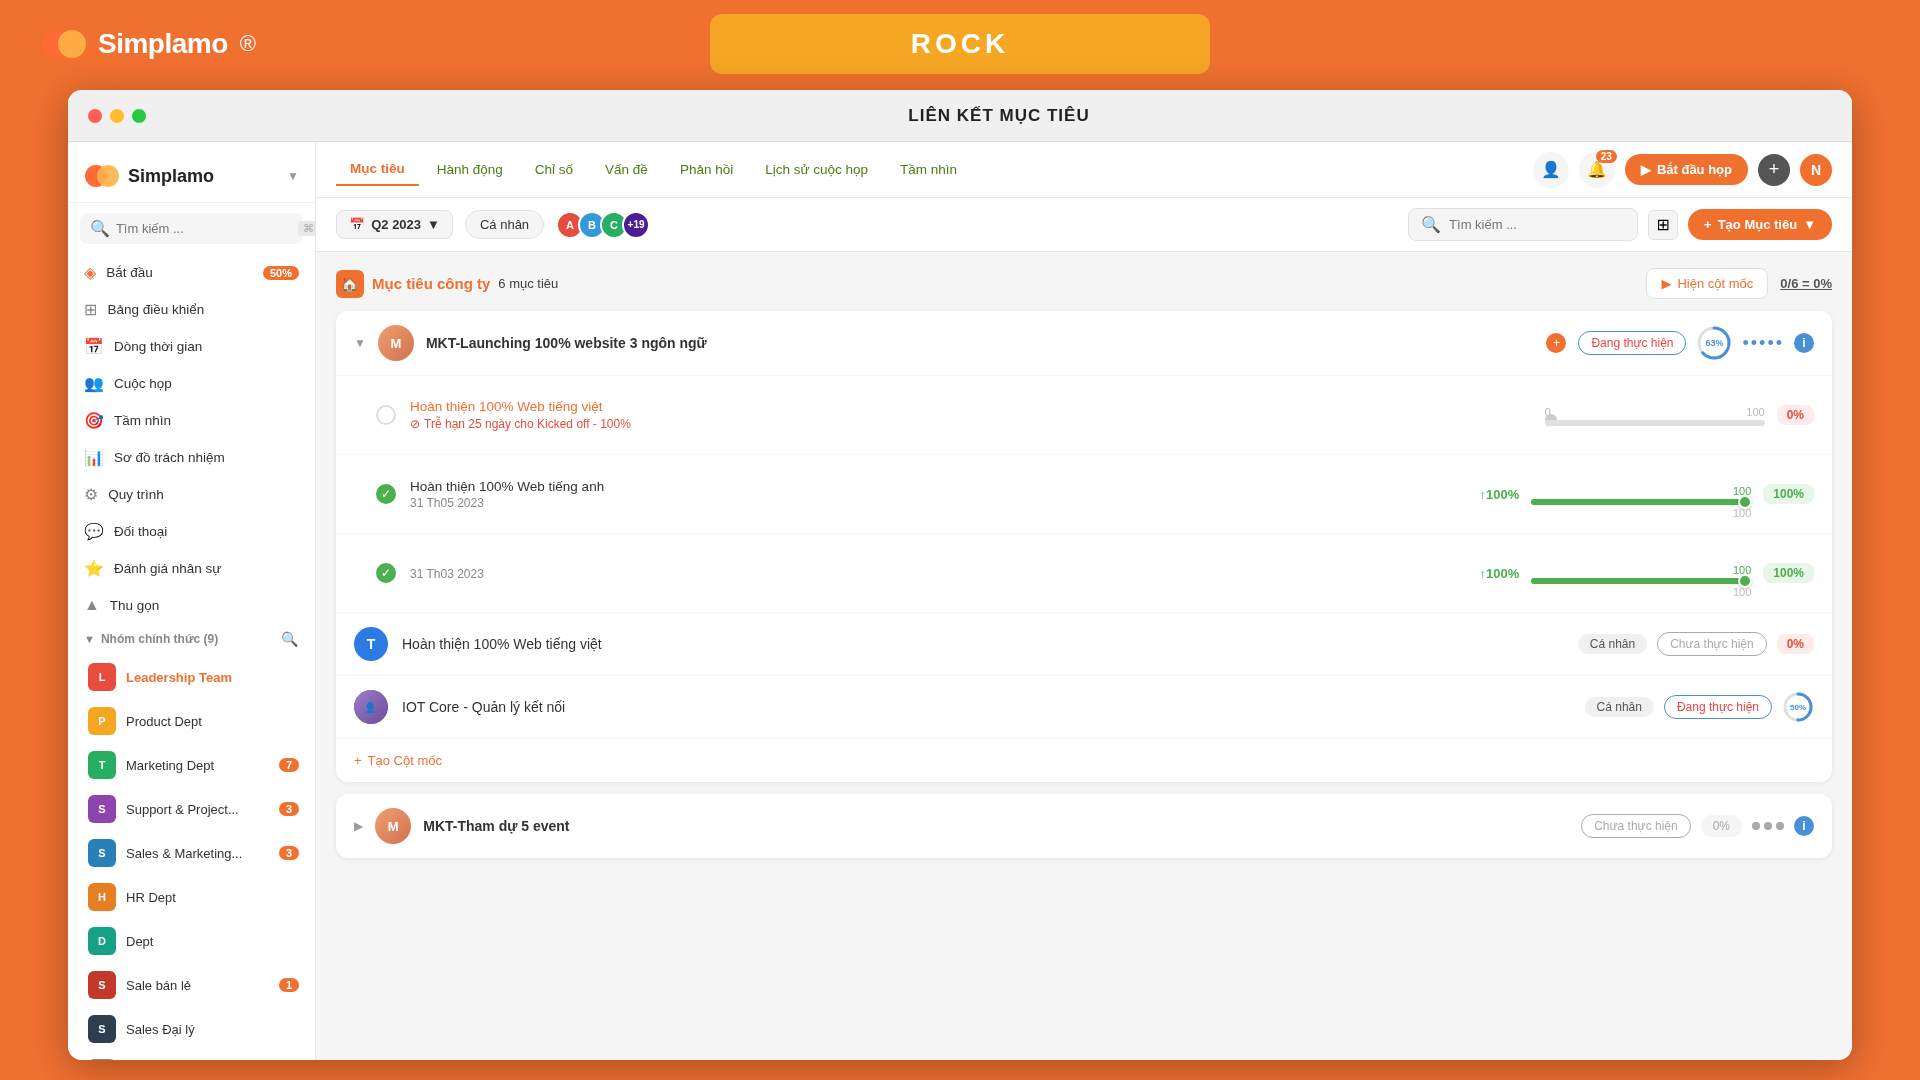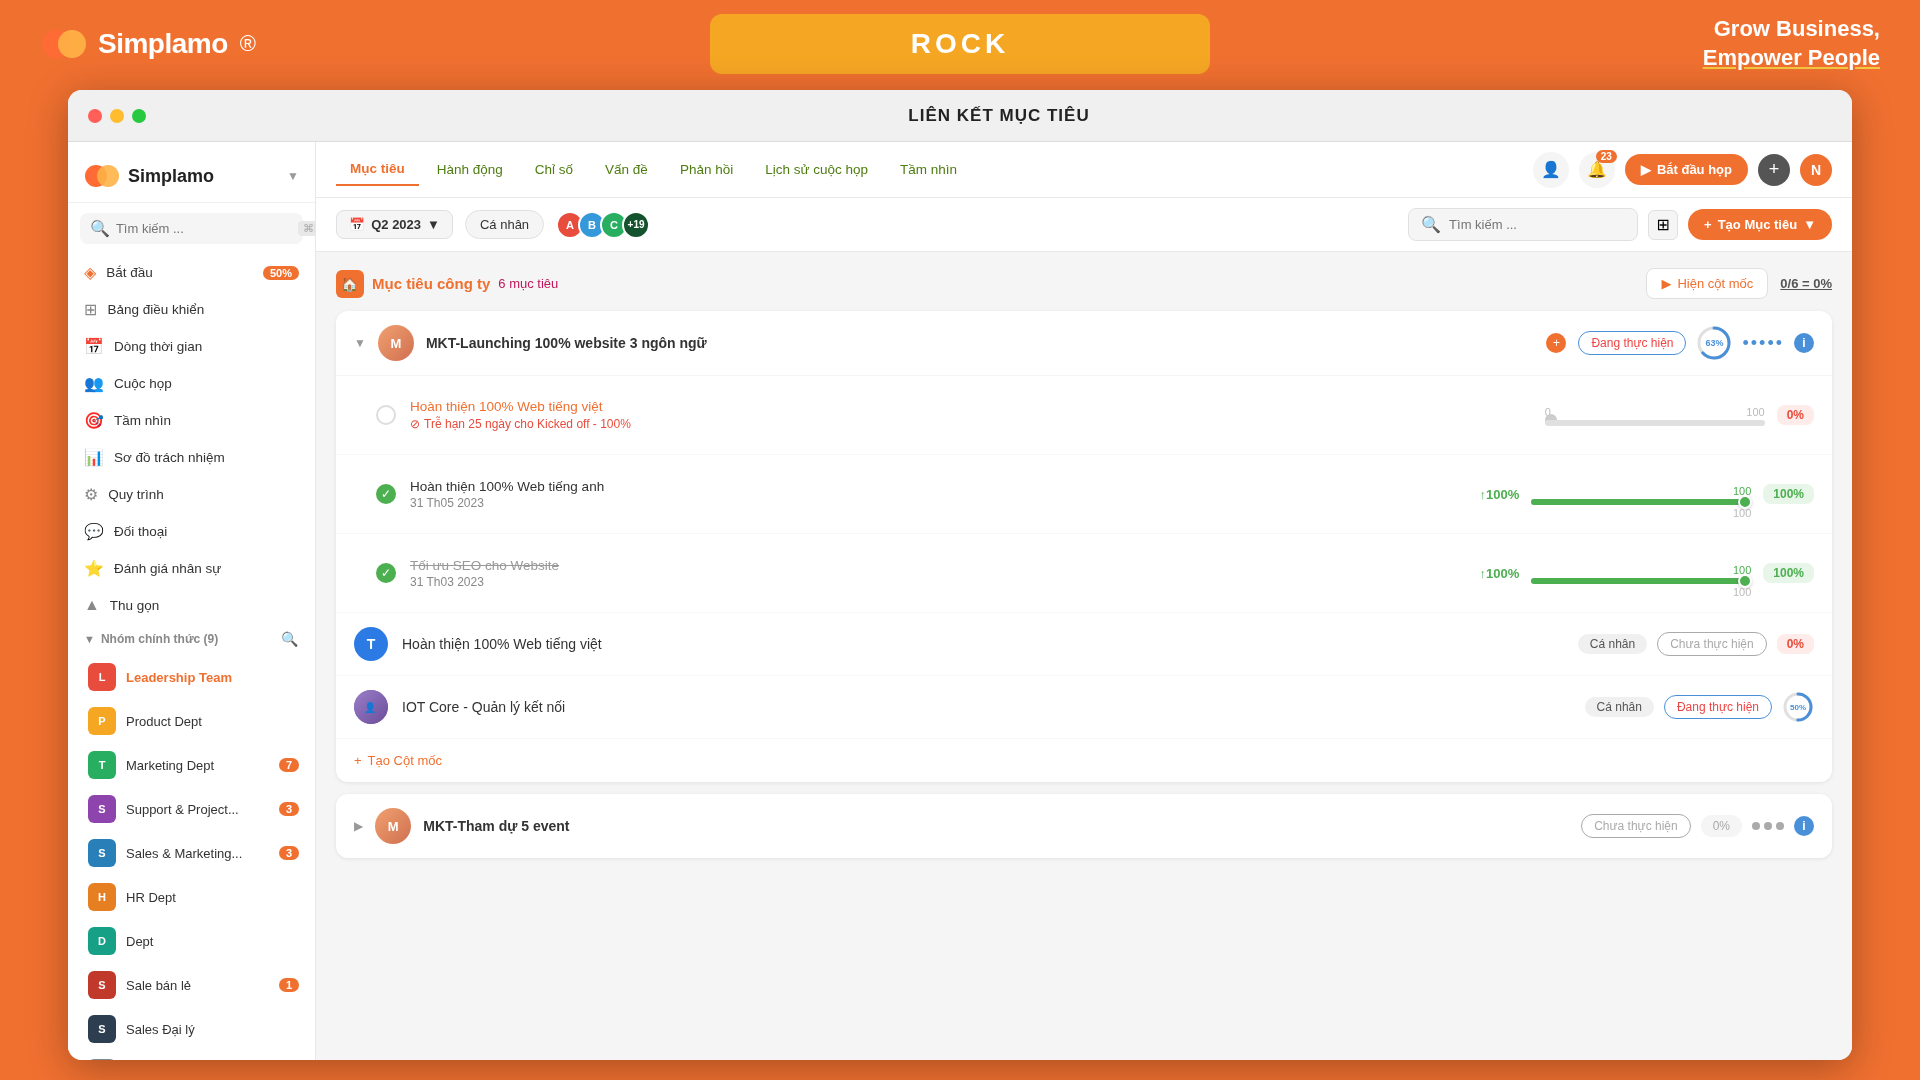--- a/index.html
+++ b/index.html
@@ -762,10 +762,6 @@
     <span>ROCK</span>
   </div>
 
-  <div class="grow-text">
-    <div>Grow Business,</div>
-    <div class="underline">Empower People</div>
-  </div>
 </div>
 
 <div class="main-window">

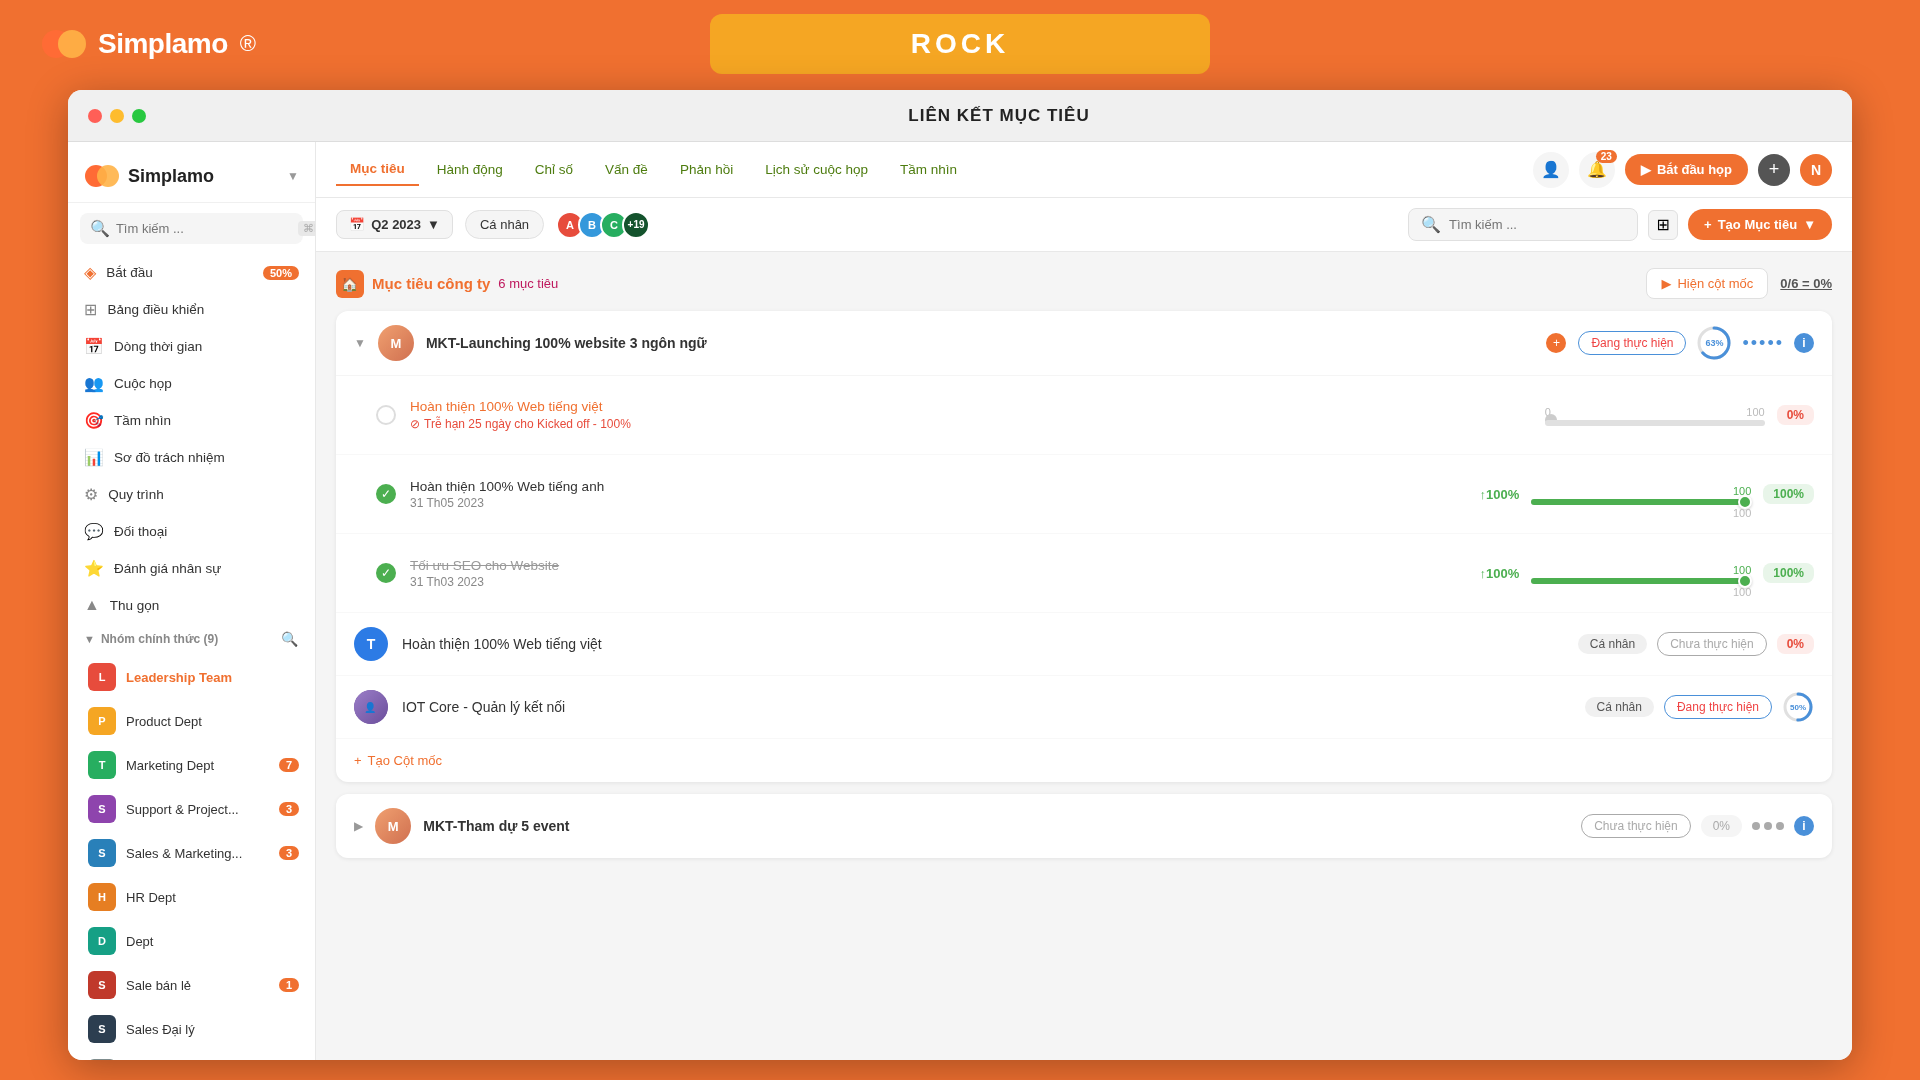--- a/index.html
+++ b/index.html
@@ -929,7 +929,7 @@
           <div class="avatar-sm" style="background:#e74c3c;">A</div>
           <div class="avatar-sm" style="background:#3498db;">B</div>
           <div class="avatar-sm" style="background:#27ae60;">C</div>
-          <div class="avatar-sm" style="background:#14532d;">
+          <div class="avatar-sm" style="background:#4c1d95;">
             <span style="font-size:10px;">+19</span>
           </div>
         </div>

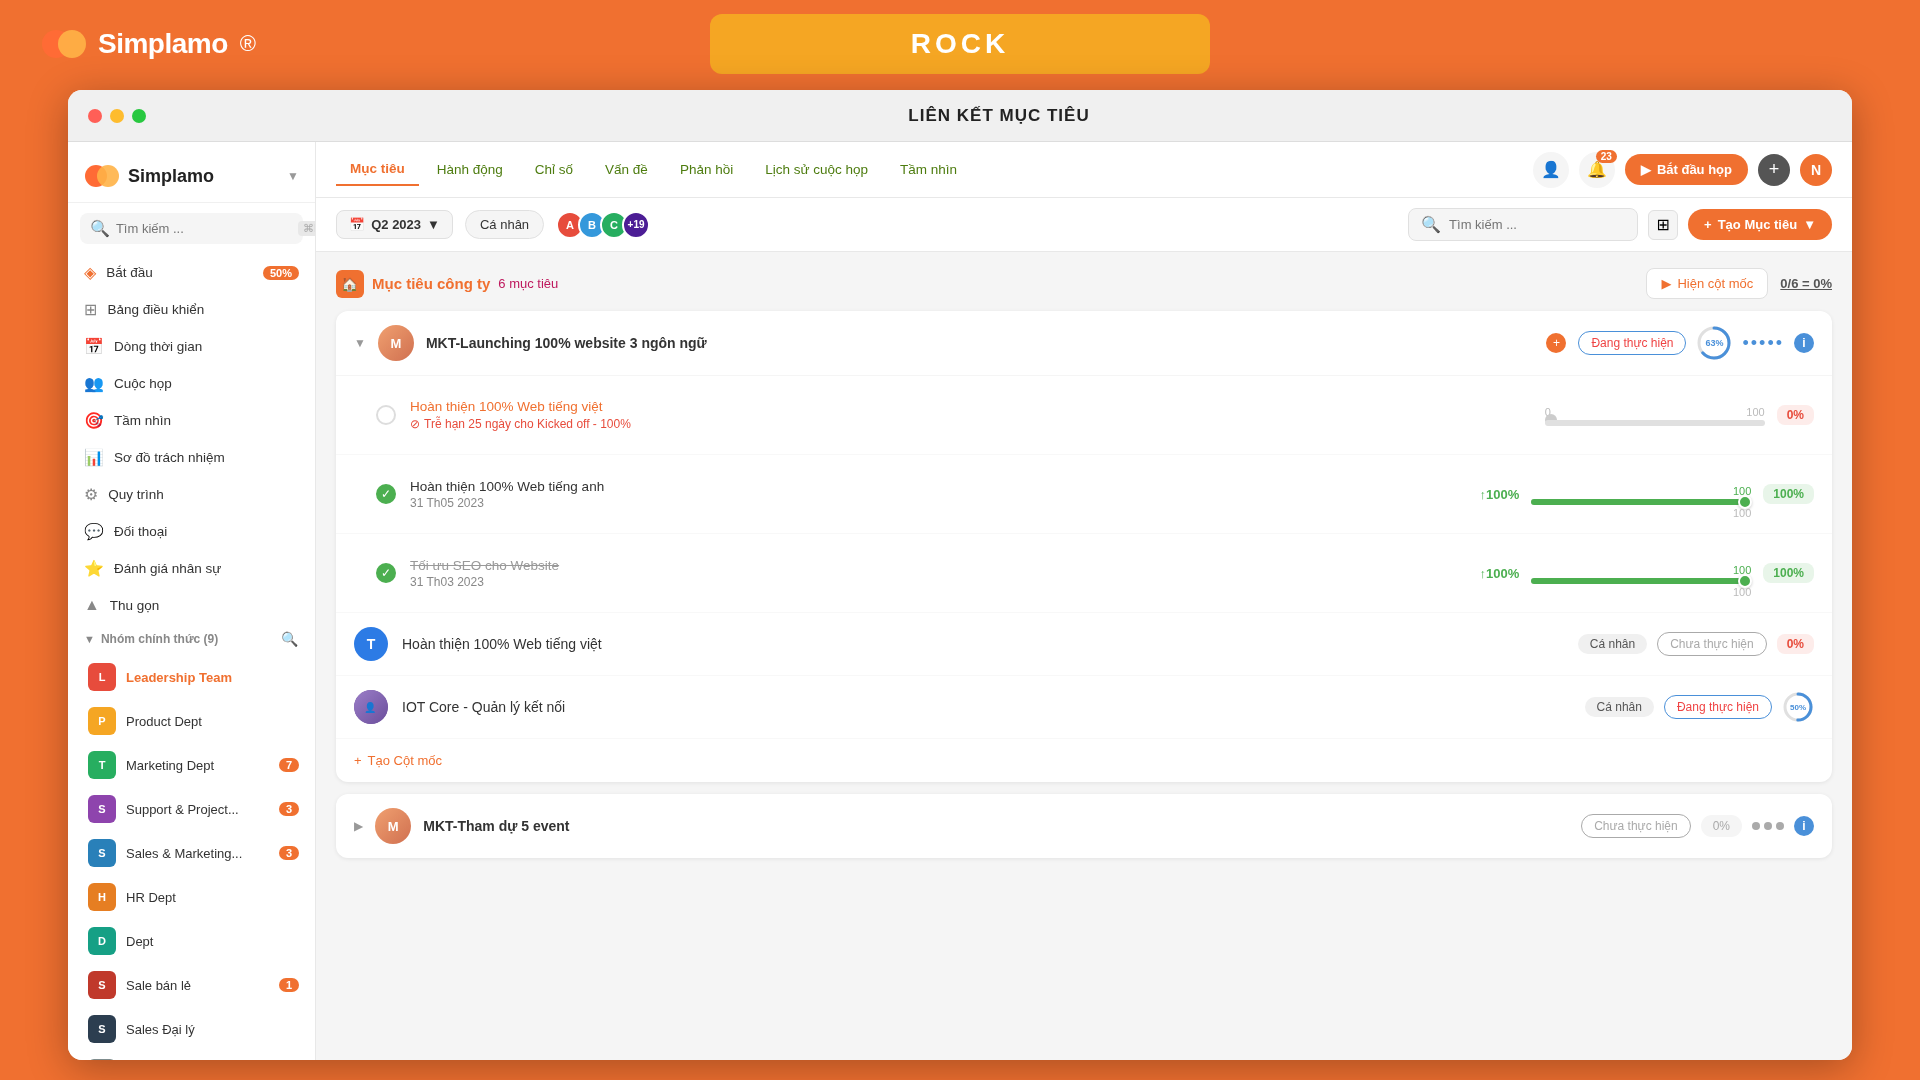--- a/index.html
+++ b/index.html
@@ -468,7 +468,7 @@
     }
     .section-header .section-count {
       font-size: 13px;
-      color: #be185d;
+      color: #404040;
     }
     .section-header-right {
       margin-left: auto;

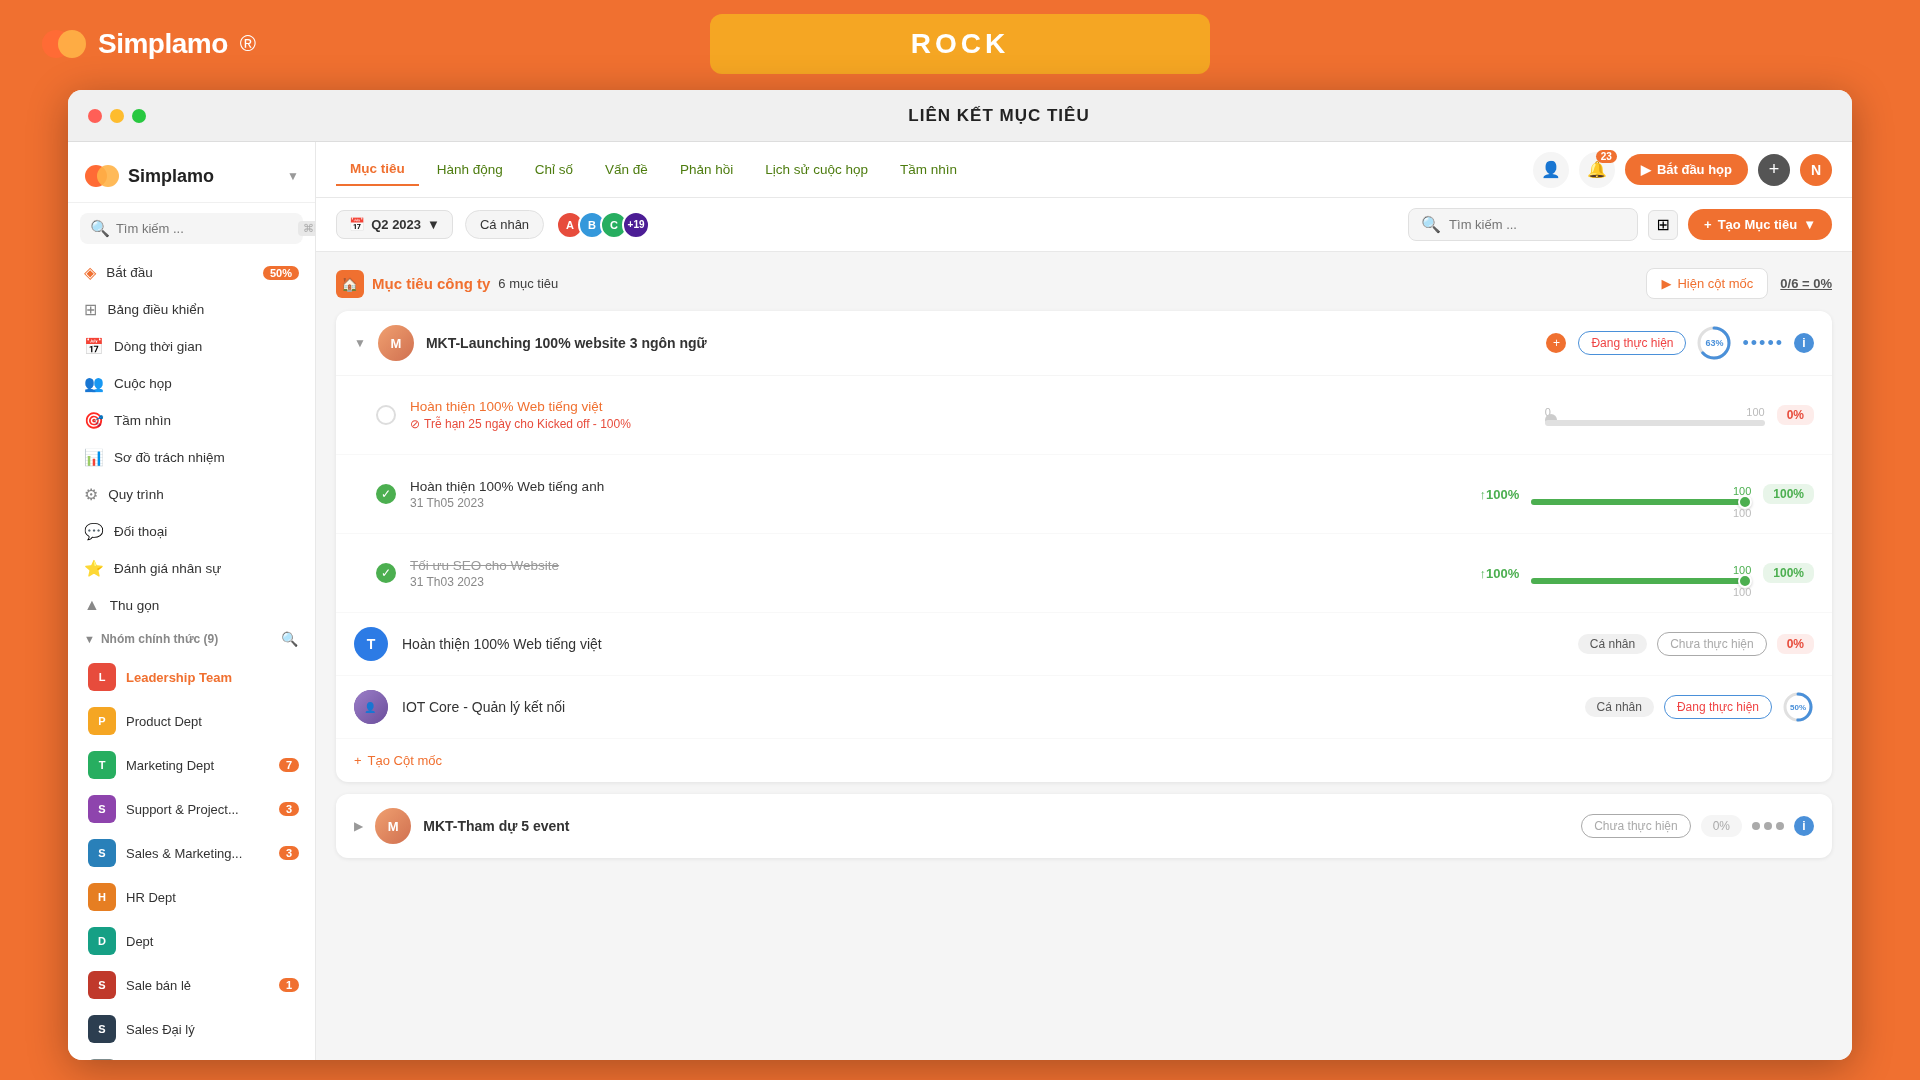--- a/index.html
+++ b/index.html
@@ -1042,7 +1042,6 @@
           <div class="key-result">
             <div class="kr-checkbox checked">✓</div>
             <div class="kr-info">
-              <div class="kr-title strikethrough">Tối ưu SEO cho Website</div>
               <div class="kr-deadline">31 Th03 2023</div>
             </div>
             <div class="kr-right">

